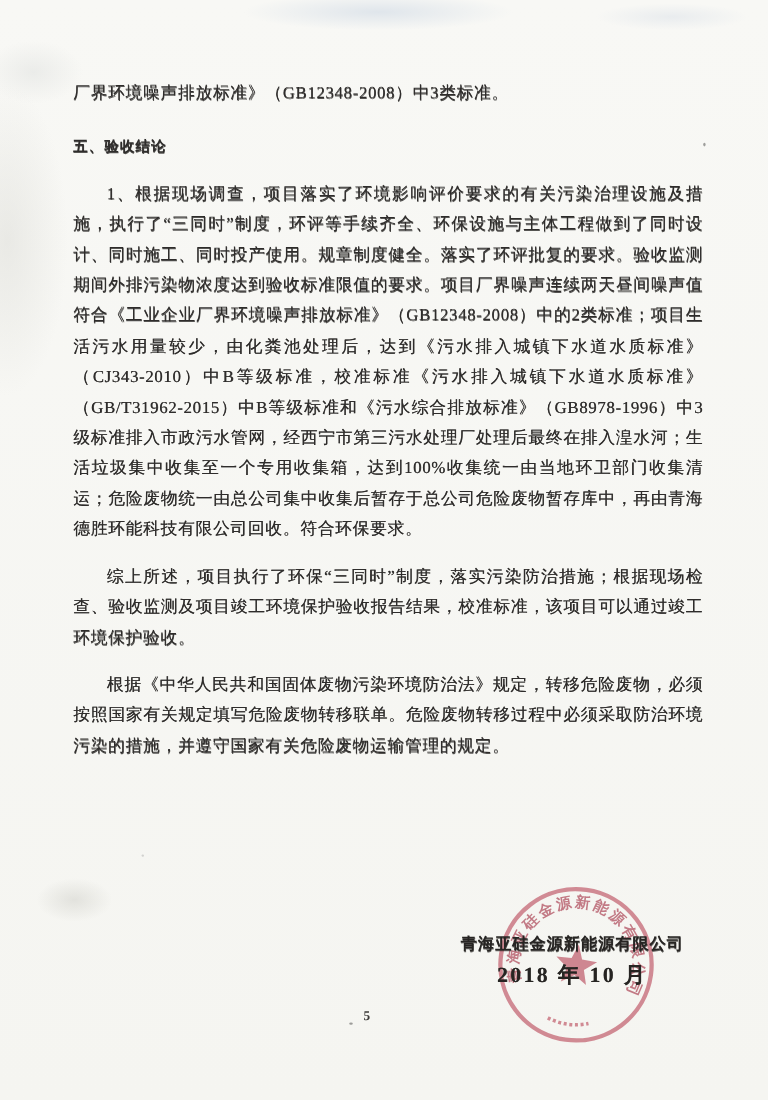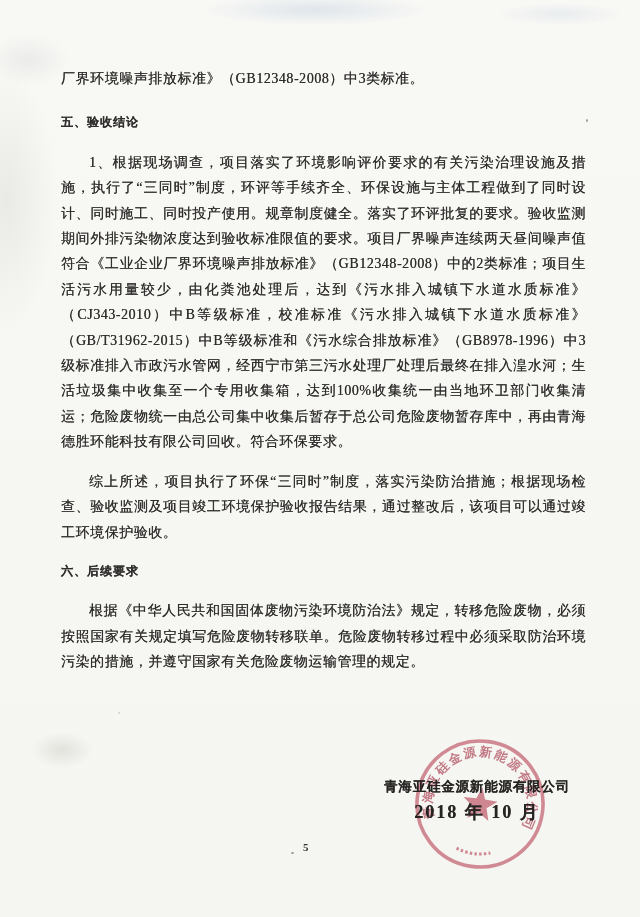--- a/index.html
+++ b/index.html
@@ -56,7 +56,7 @@
     <p class="cont">厂界环境噪声排放标准》（GB12348-2008）中3类标准。</p>
     <p class="heading gap">五、验收结论</p>
     <p class="para">1、根据现场调查，项目落实了环境影响评价要求的有关污染治理设施及措施，执行了“三同时”制度，环评等手续齐全、环保设施与主体工程做到了同时设计、同时施工、同时投产使用。规章制度健全。落实了环评批复的要求。验收监测期间外排污染物浓度达到验收标准限值的要求。项目厂界噪声连续两天昼间噪声值符合《工业企业厂界环境噪声排放标准》（GB12348-2008）中的2类标准；项目生活污水用量较少，由化粪池处理后，达到《污水排入城镇下水道水质标准》（CJ343-2010）中B等级标准，校准标准《污水排入城镇下水道水质标准》（GB/T31962-2015）中B等级标准和《污水综合排放标准》（GB8978-1996）中3级标准排入市政污水管网，经西宁市第三污水处理厂处理后最终在排入湟水河；生活垃圾集中收集至一个专用收集箱，达到100%收集统一由当地环卫部门收集清运；危险废物统一由总公司集中收集后暂存于总公司危险废物暂存库中，再由青海德胜环能科技有限公司回收。符合环保要求。</p>
-    <p class="para">综上所述，项目执行了环保“三同时”制度，落实污染防治措施；根据现场检查、验收监测及项目竣工环境保护验收报告结果，通过整改后，该项目可以通过竣工环境保护验收。</p>
+    <p class="para">综上所述，项目执行了环保“三同时”制度，落实污染防治措施；根据现场检查、验收监测及项目竣工环境保护验收报告结果，校准标准，该项目可以通过竣工环境保护验收。</p>
     <p class="heading">六、后续要求</p>
     <p class="para">根据《中华人民共和国固体废物污染环境防治法》规定，转移危险废物，必须按照国家有关规定填写危险废物转移联单。危险废物转移过程中必须采取防治环境污染的措施，并遵守国家有关危险废物运输管理的规定。</p>
   </div>

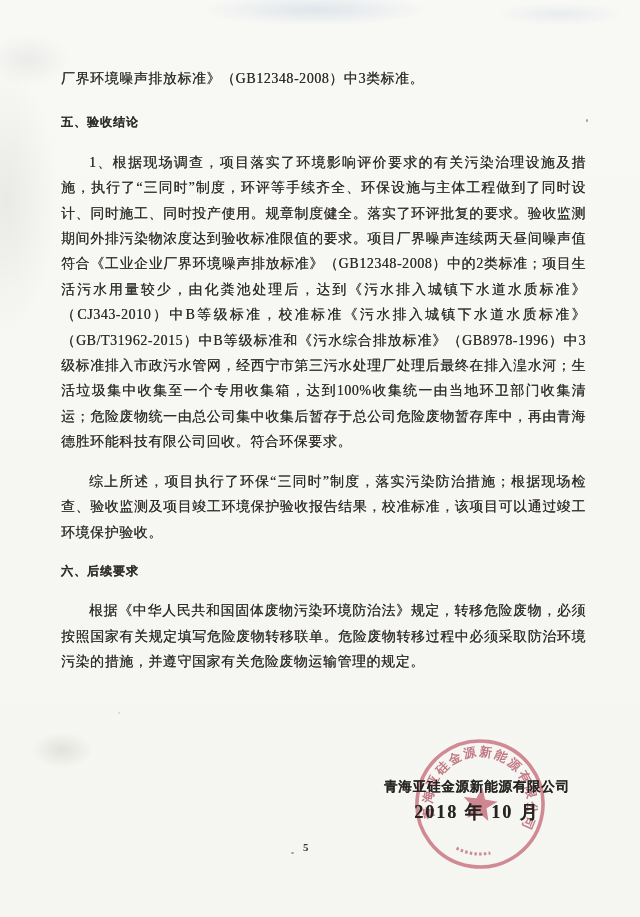--- a/index.html
+++ b/index.html
@@ -57,7 +57,6 @@
     <p class="heading gap">五、验收结论</p>
     <p class="para">1、根据现场调查，项目落实了环境影响评价要求的有关污染治理设施及措施，执行了“三同时”制度，环评等手续齐全、环保设施与主体工程做到了同时设计、同时施工、同时投产使用。规章制度健全。落实了环评批复的要求。验收监测期间外排污染物浓度达到验收标准限值的要求。项目厂界噪声连续两天昼间噪声值符合《工业企业厂界环境噪声排放标准》（GB12348-2008）中的2类标准；项目生活污水用量较少，由化粪池处理后，达到《污水排入城镇下水道水质标准》（CJ343-2010）中B等级标准，校准标准《污水排入城镇下水道水质标准》（GB/T31962-2015）中B等级标准和《污水综合排放标准》（GB8978-1996）中3级标准排入市政污水管网，经西宁市第三污水处理厂处理后最终在排入湟水河；生活垃圾集中收集至一个专用收集箱，达到100%收集统一由当地环卫部门收集清运；危险废物统一由总公司集中收集后暂存于总公司危险废物暂存库中，再由青海德胜环能科技有限公司回收。符合环保要求。</p>
     <p class="para">综上所述，项目执行了环保“三同时”制度，落实污染防治措施；根据现场检查、验收监测及项目竣工环境保护验收报告结果，校准标准，该项目可以通过竣工环境保护验收。</p>
-    <p class="heading">六、后续要求</p>
     <p class="para">根据《中华人民共和国固体废物污染环境防治法》规定，转移危险废物，必须按照国家有关规定填写危险废物转移联单。危险废物转移过程中必须采取防治环境污染的措施，并遵守国家有关危险废物运输管理的规定。</p>
   </div>
 

